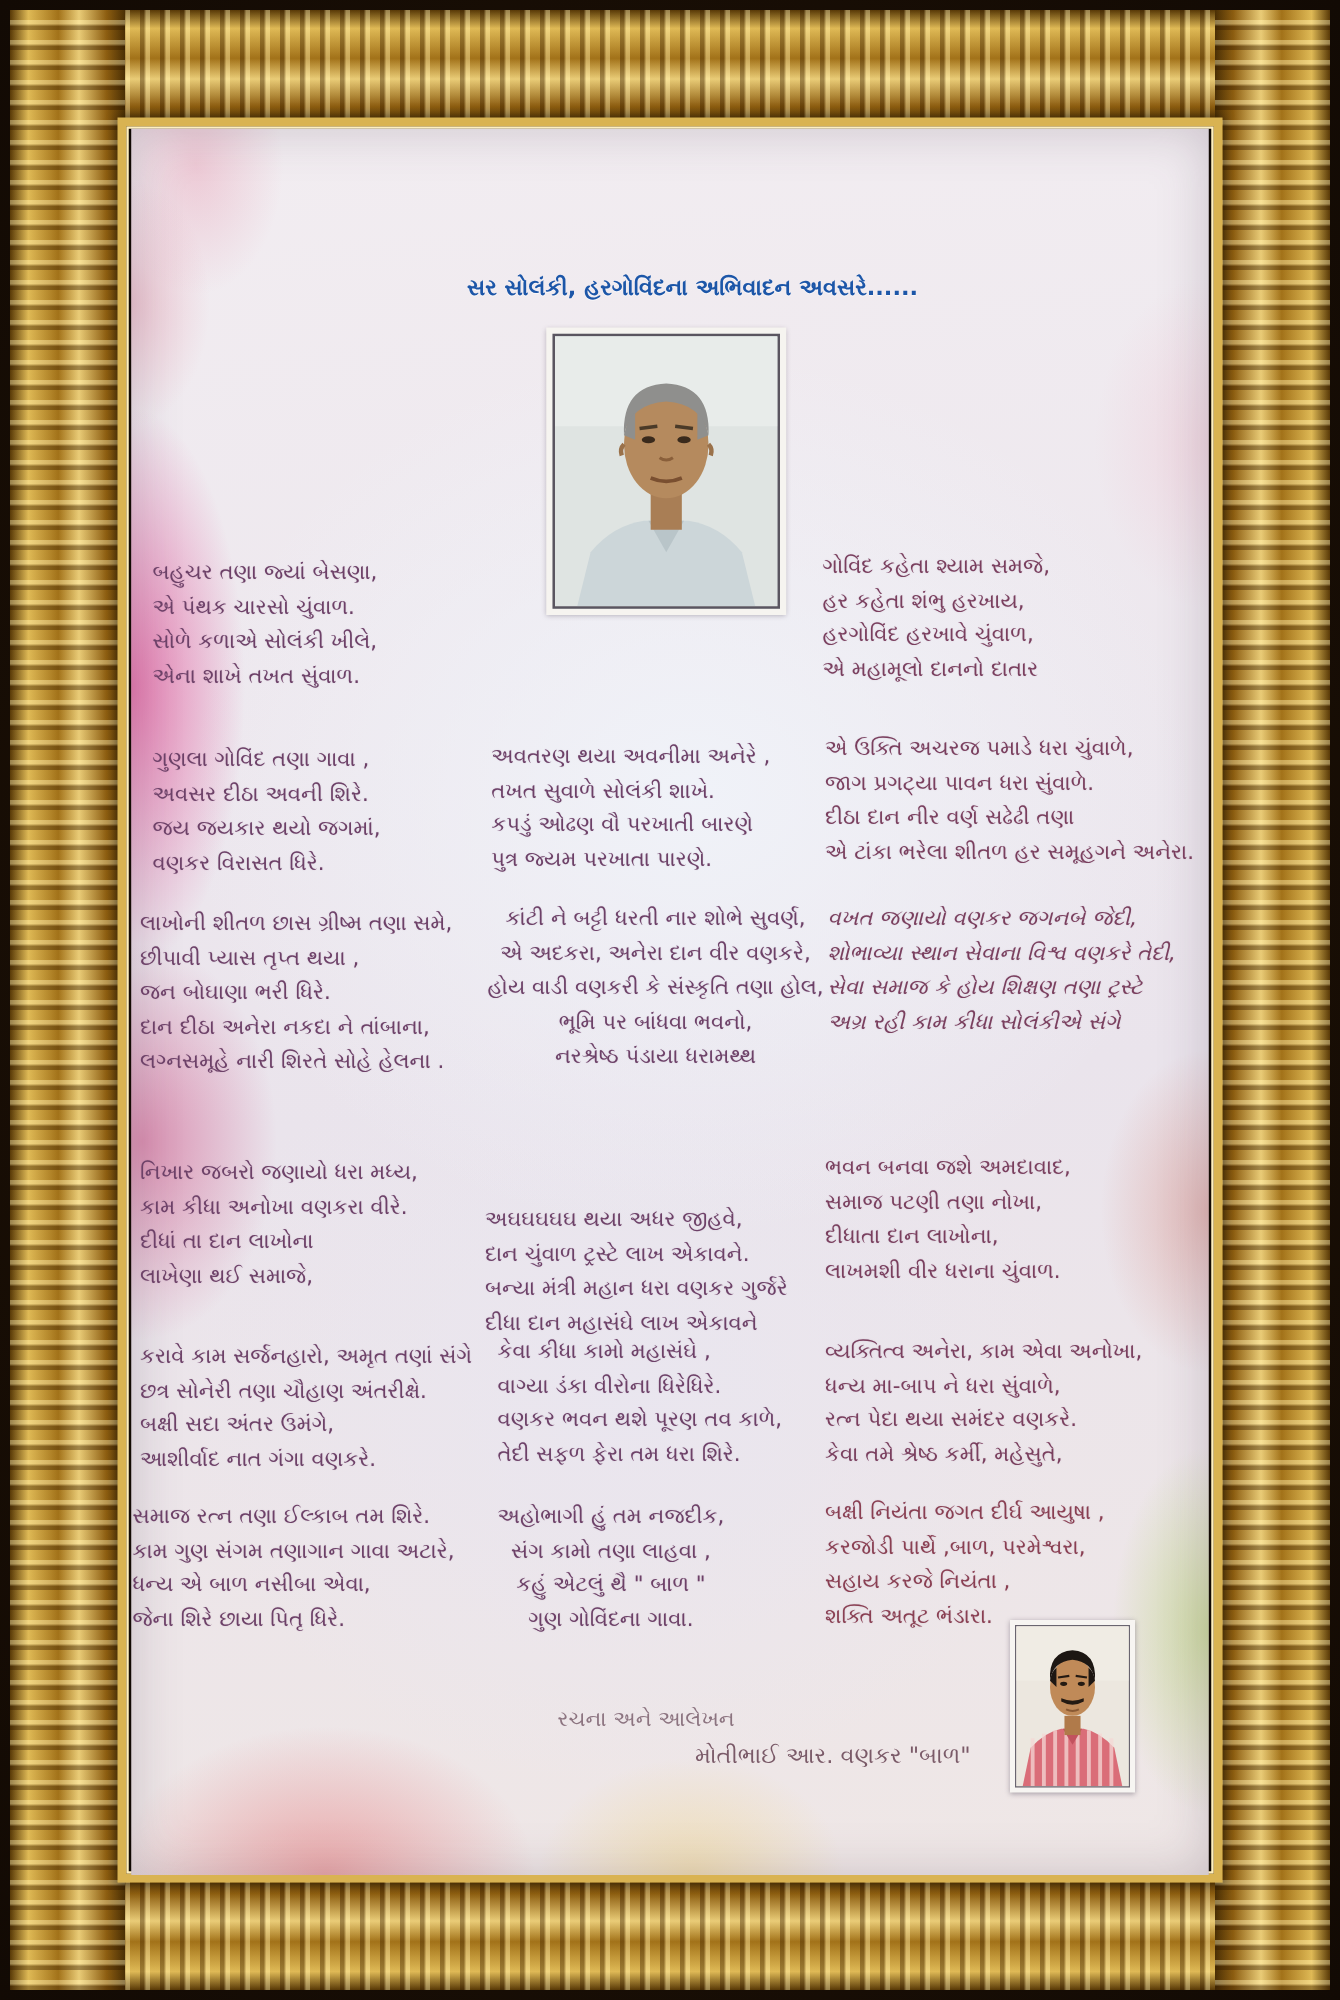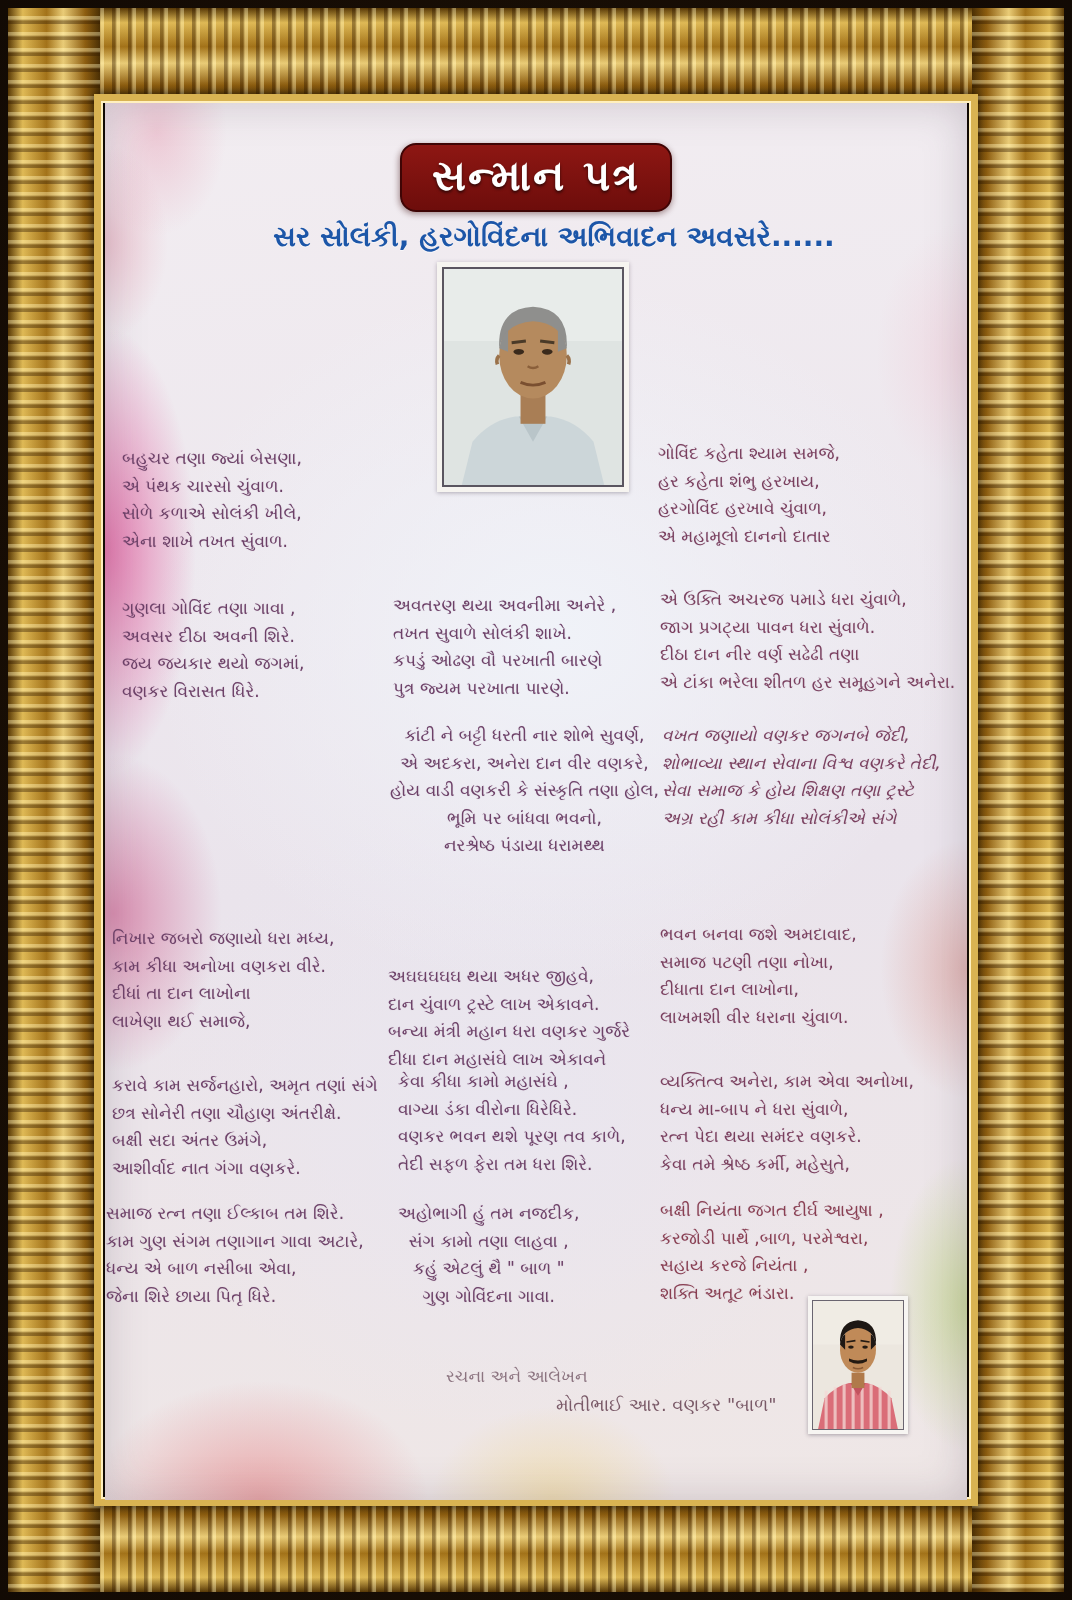--- a/index.html
+++ b/index.html
@@ -103,7 +103,6 @@
 
   <div class="paper"></div>
 
-  <div class="title-badge">સન્માન પત્ર</div>
   <div class="subtitle">સર    સોલંકી, હરગોવિંદના અભિવાદન અવસરે......</div>
 
   <div class="photo-frame">

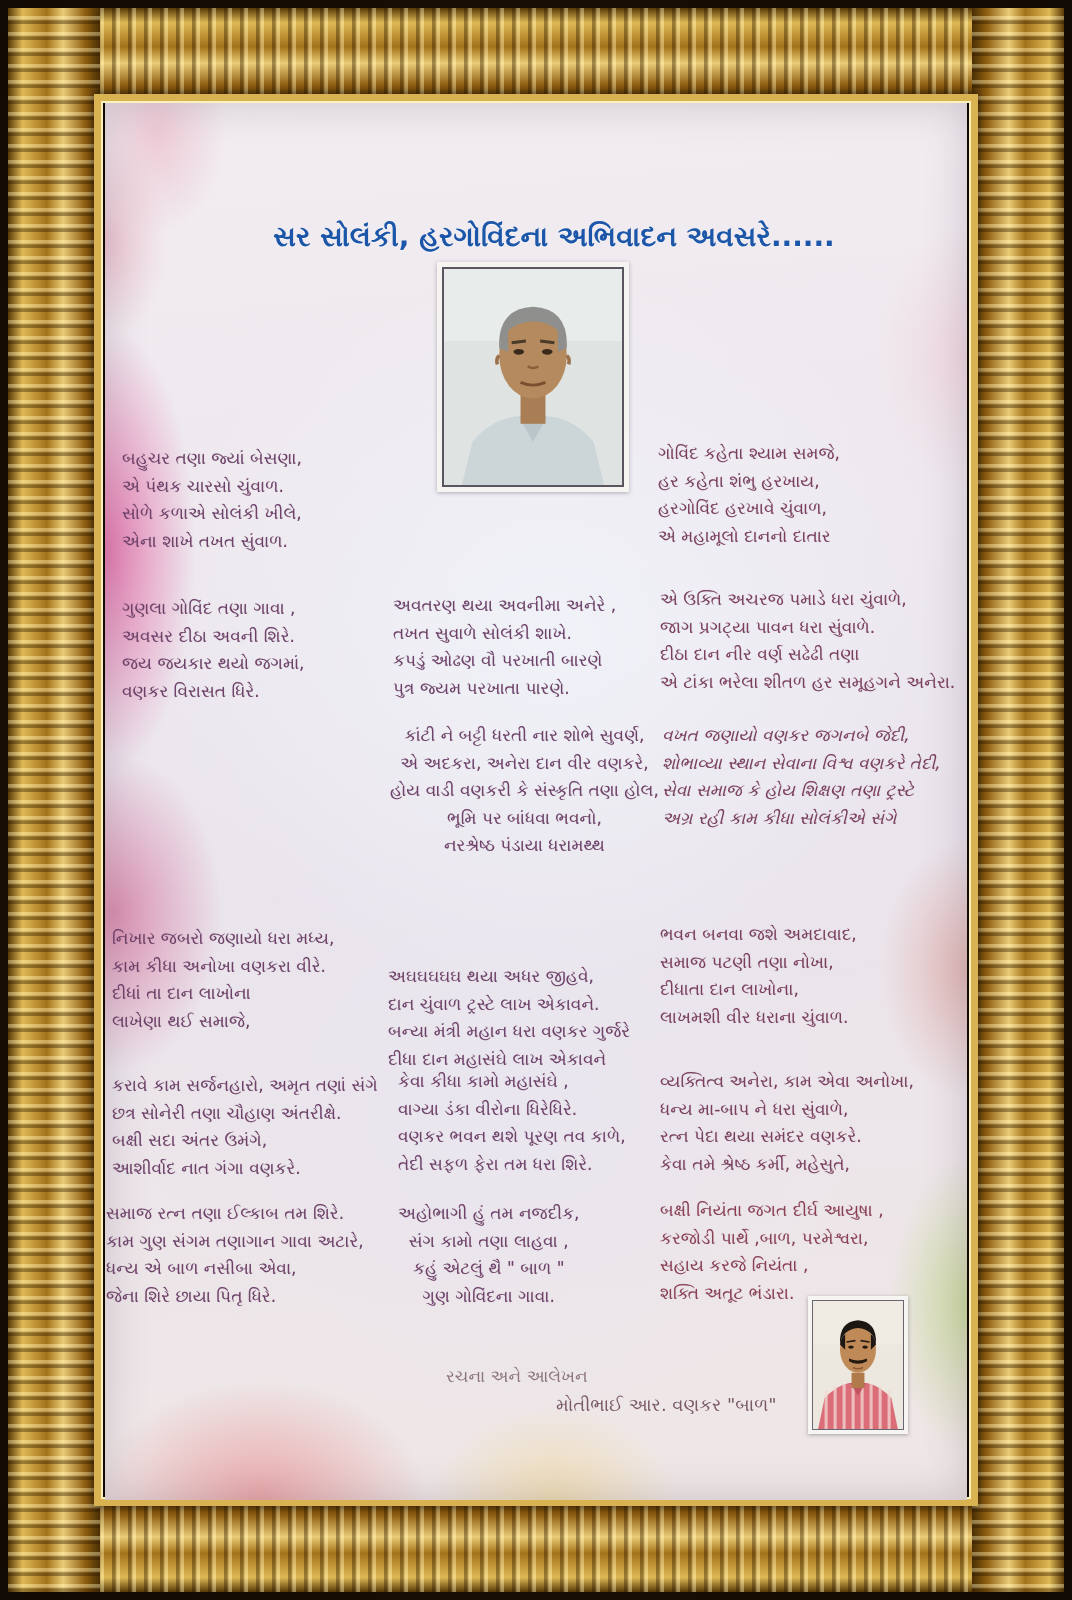--- a/index.html
+++ b/index.html
@@ -52,7 +52,7 @@
     color:#ffffff;font-size:42px;font-weight:bold;letter-spacing:2px;
     text-shadow:0 2px 3px rgba(0,0,0,0.6);box-shadow:0 2px 6px rgba(60,10,10,0.45);}
   .subtitle{position:absolute;left:105px;right:105px;top:220px;text-align:center;
-    color:#1c56a8;font-size:28px;font-weight:bold;text-shadow:0 1px 0 rgba(255,255,255,0.6);margin-left:36px;}
+    color:#1c56a8;font-size:18px;font-weight:bold;text-shadow:0 1px 0 rgba(255,255,255,0.6);margin-left:36px;}
 
   .photo-frame{position:absolute;left:437px;top:262px;width:192px;height:230px;
     background:#f6f4f0;padding:5px;box-sizing:border-box;

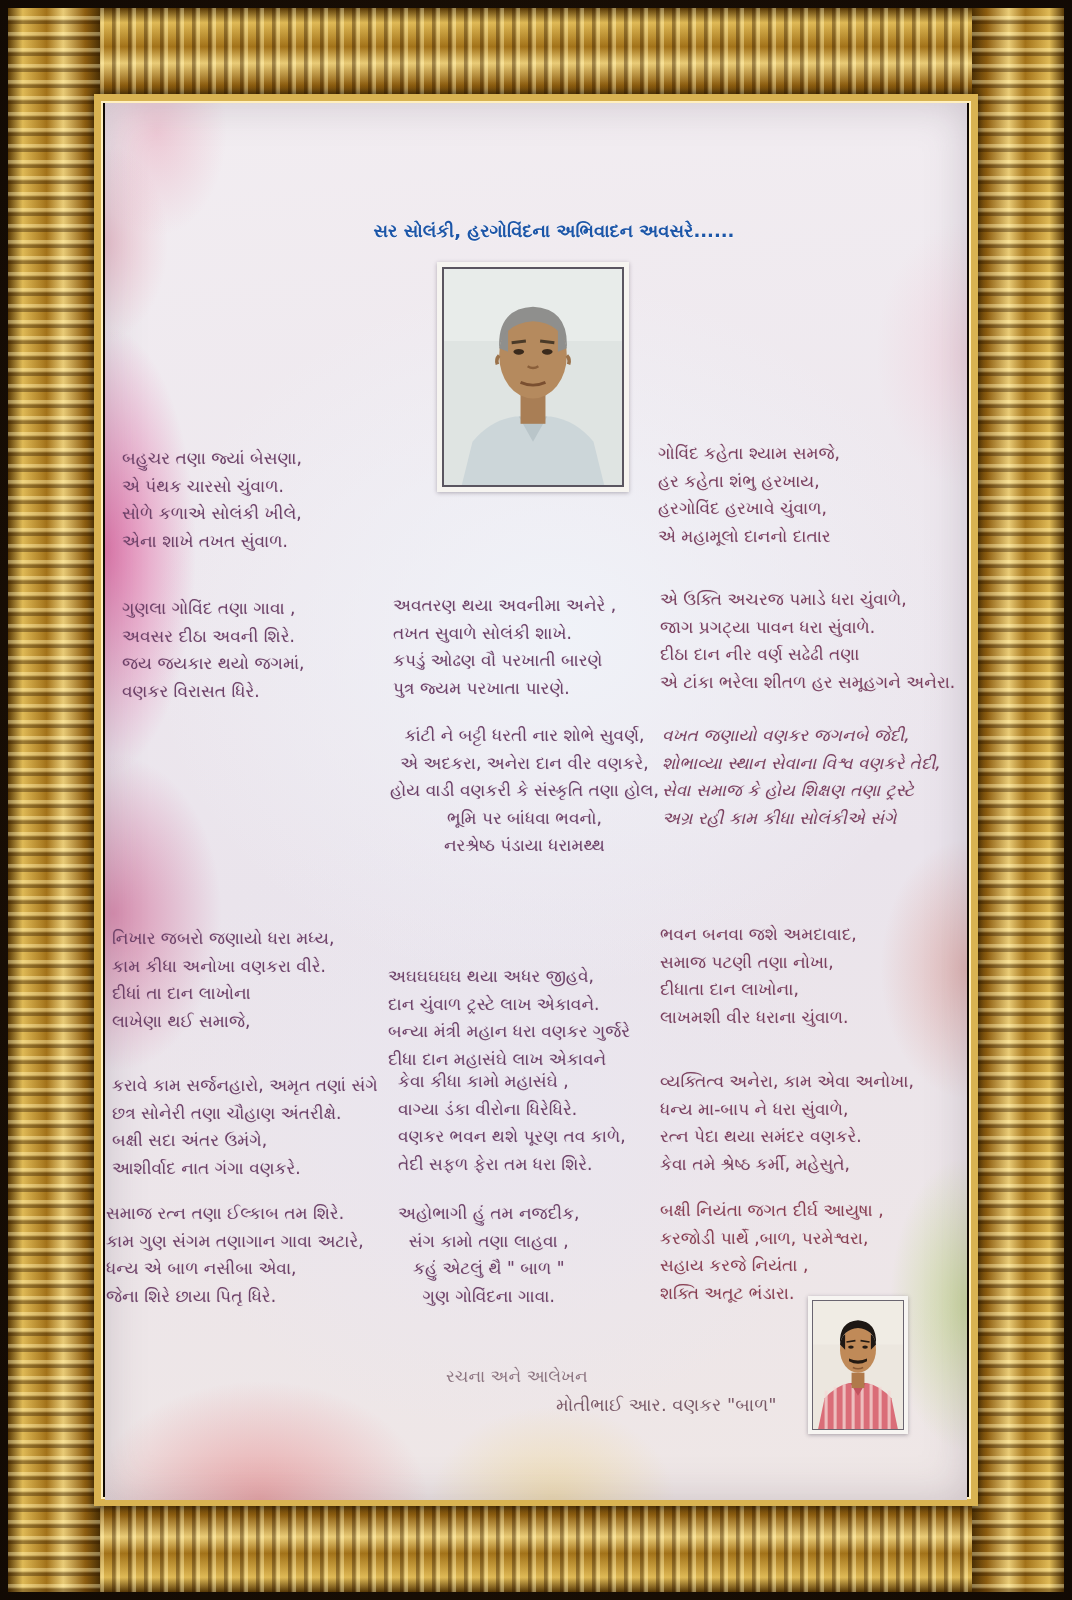--- a/index.html
+++ b/index.html
@@ -149,6 +149,11 @@
 તખત સુવાળે સોલંકી શાખે.
 કપડું ઓઢણ વૌ પરખાતી બારણે
 પુત્ર જ્યમ પરખાતા પારણે.</div>
+  <div class="verse v6">લાખોની શીતળ છાસ ગ્રીષ્મ તણા સમે,
+છીપાવી પ્યાસ તૃપ્ત થયા ,
+જન બોઘાણા ભરી ધિરે.
+દાન દીઠા અનેરા નકદા ને તાંબાના,
+લગ્નસમૂહે નારી શિરતે સોહે હેલના .</div>
   <div class="verse v7">કાંટી ને બટ્ટી ધરતી  નાર શોભે સુવર્ણ,
 એ અદકરા, અનેરા દાન વીર વણકરે,
 હોય વાડી વણકરી કે સંસ્કૃતિ તણા હોલ,

